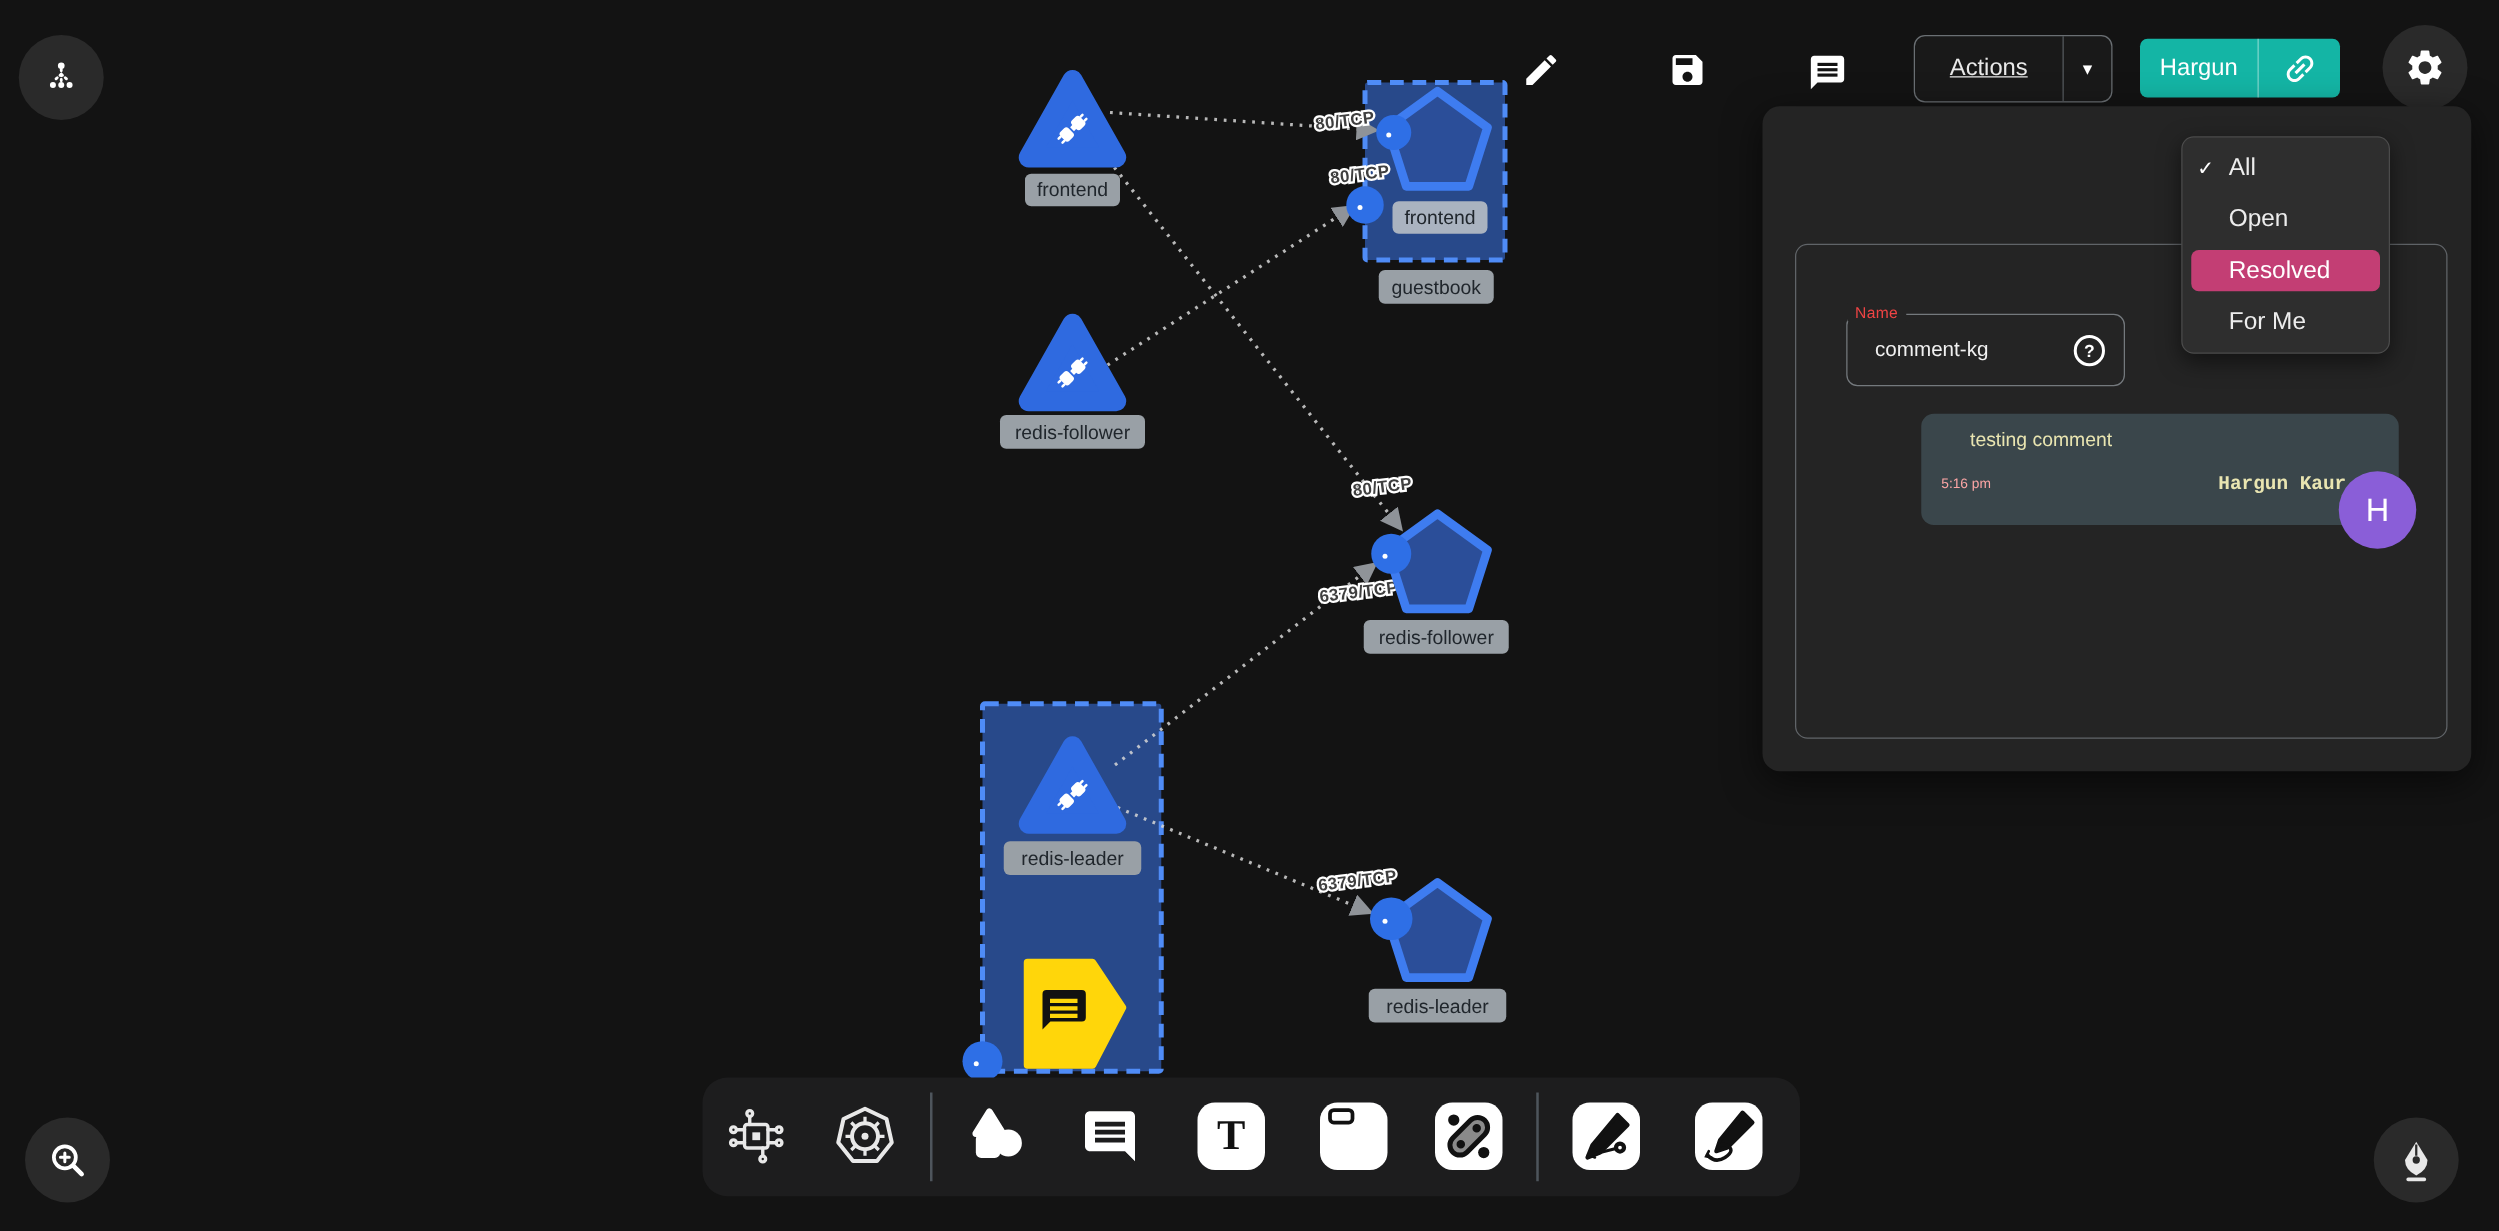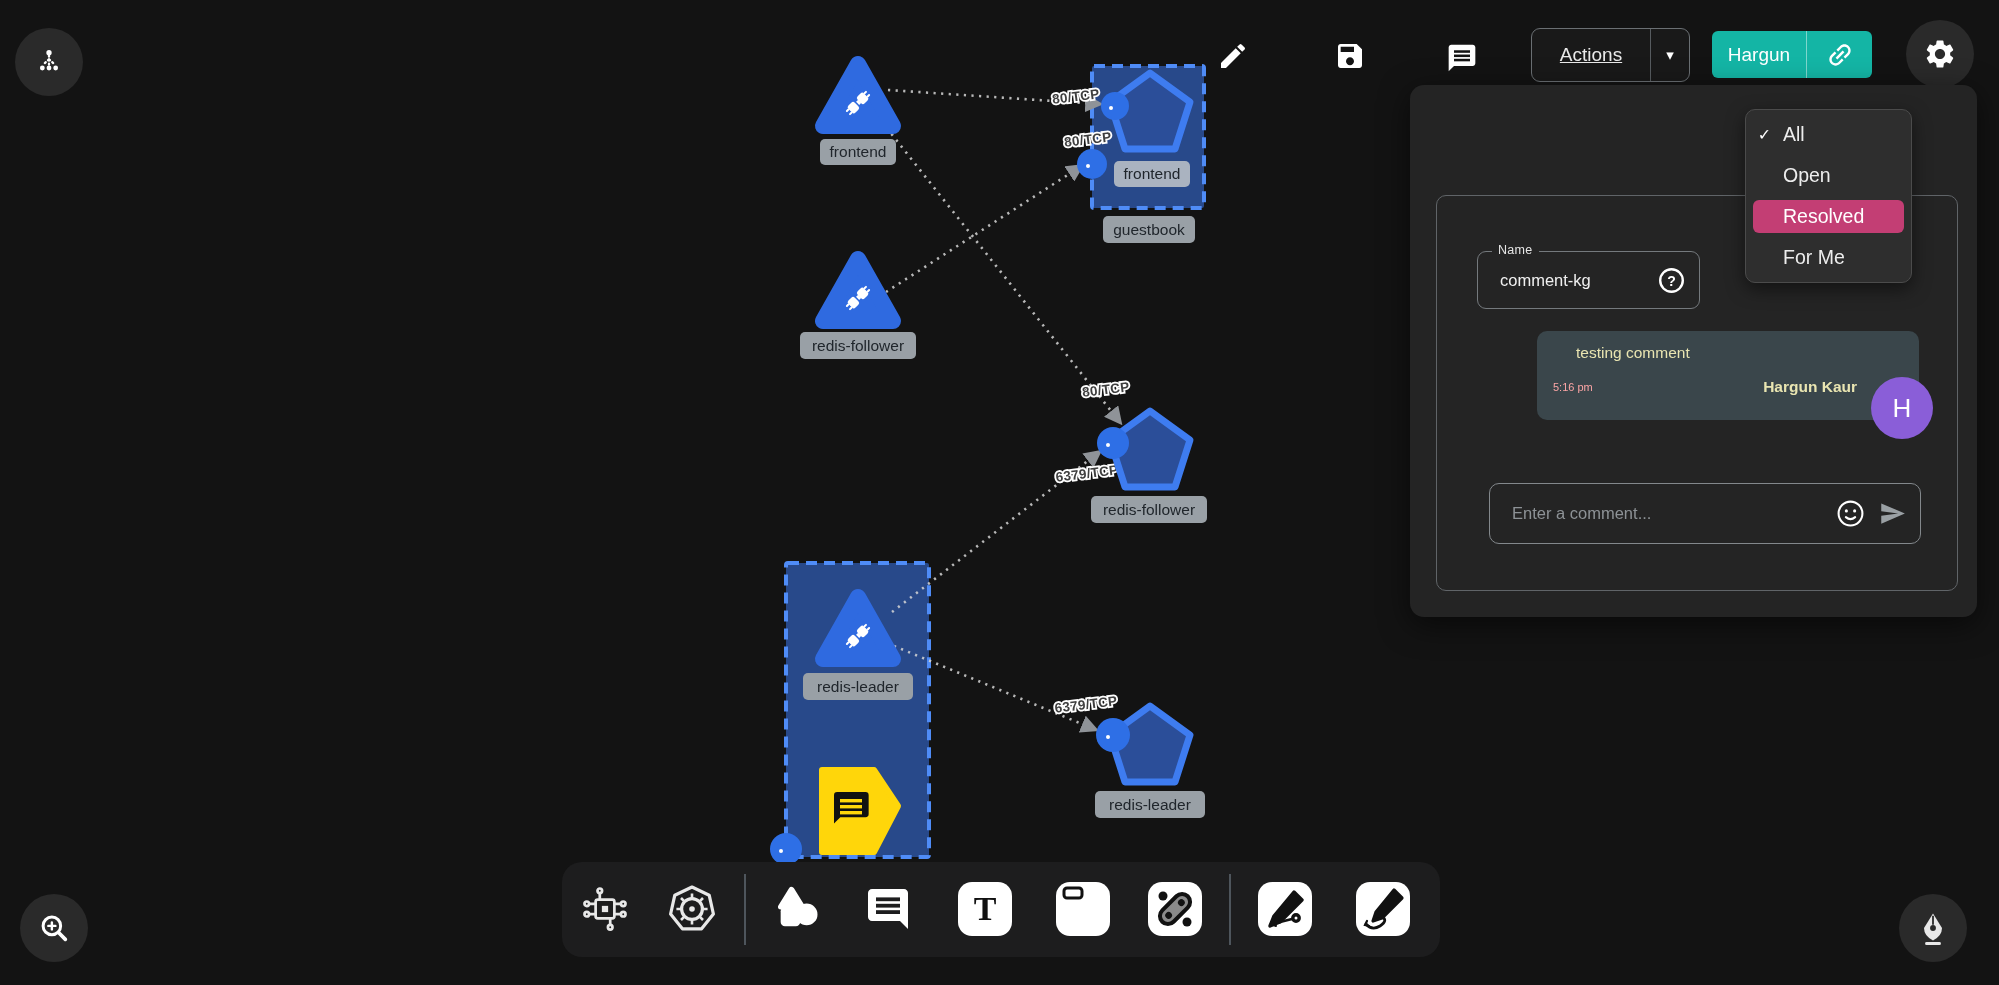--- a/index.html
+++ b/index.html
@@ -80,8 +80,8 @@
     border:1px solid #74797d;border-radius:9px;display:flex;align-items:center;
   }
   .name-legend{
-    position:absolute;top:-9px;left:14px;background:#242424;padding:0 6px;
-    font-size:12.5px;color:#e5e5e5;letter-spacing:.3px;
+    position:absolute;top:-9px;left:0;background:#242424;padding:0 6px;
+    font-size:12.5px;color:#ef4444;letter-spacing:.3px;
   }
   .name-value{
     border:none;background:transparent;outline:none;color:#f0f0f0;font-size:16.5px;

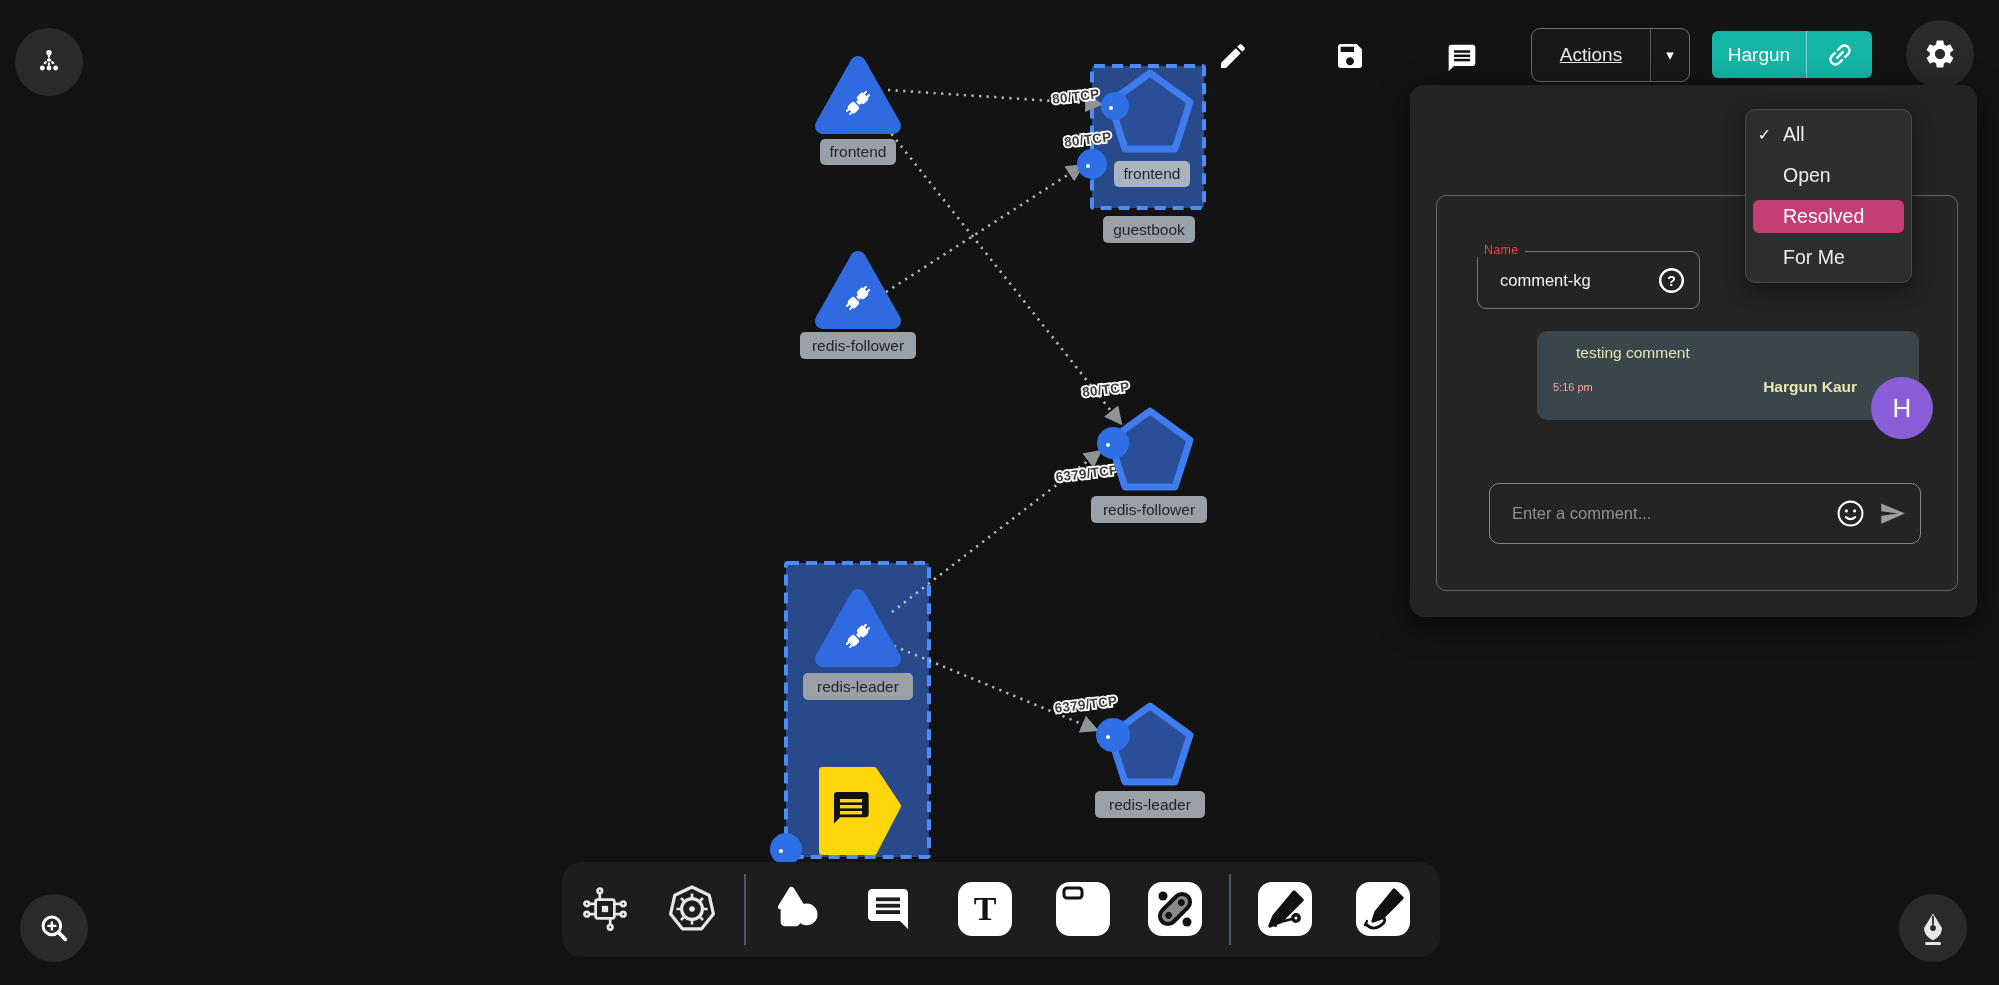--- a/index.html
+++ b/index.html
@@ -95,7 +95,7 @@
   .bubble-text{color:#e9e5b1;font-size:15.5px;margin-left:23px;}
   .bubble-row{display:flex;justify-content:space-between;align-items:center;margin-top:16px;}
   .bubble-time{color:#fca5a5;font-size:11px;}
-  .bubble-author{color:#e9e5b1;font-size:15.5px;font-weight:bold;margin-right:46px;}
+  .bubble-author{color:#e9e5b1;font-size:15.5px;font-weight:bold;margin-right:26px;font-family:Liberation Mono, monospace;}
   .avatar{
     position:absolute;left:434px;top:181px;width:62px;height:62px;border-radius:50%;
     background:#8a5ed8;color:#ffffff;font-size:26px;display:flex;align-items:center;justify-content:center;

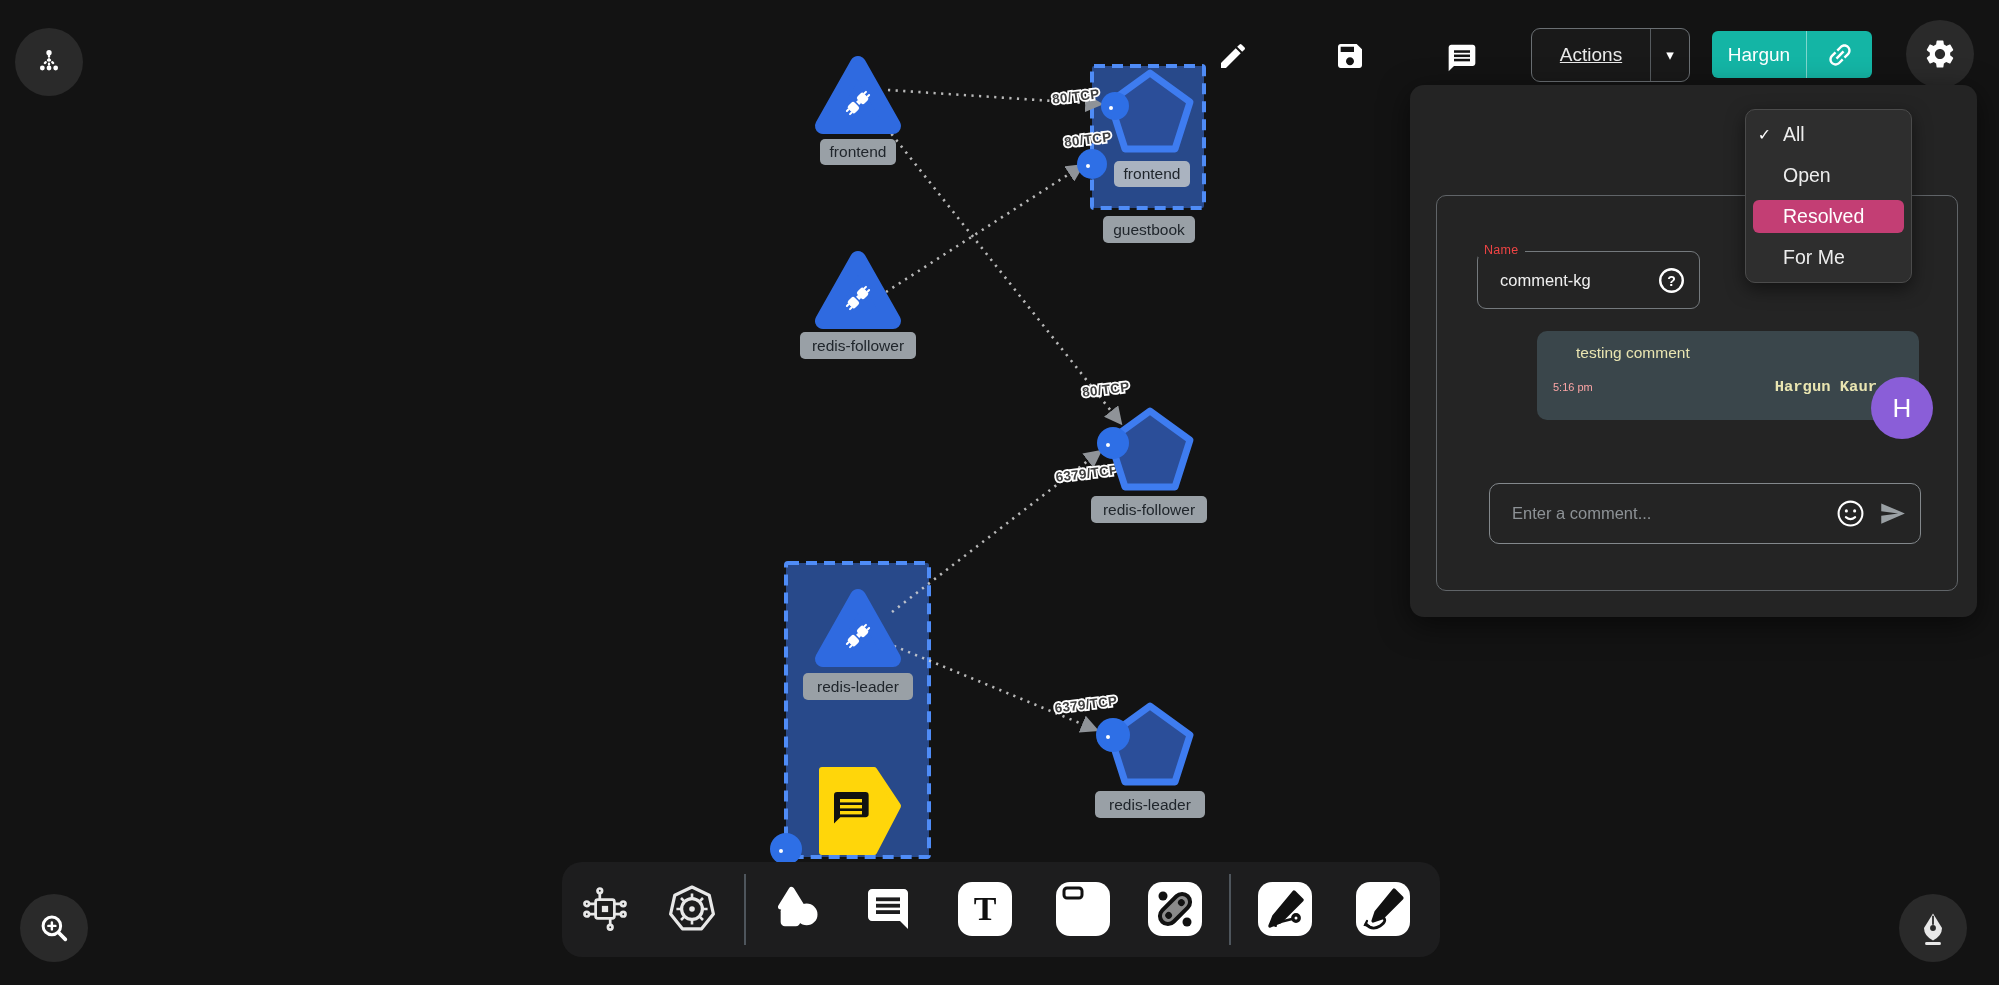--- a/index.html
+++ b/index.html
@@ -338,22 +338,6 @@
     </div>
     <div class="avatar">H</div>
 
-    <div class="comment-input">
-      <input type="text" placeholder="Enter a comment..." style="">
-      <span class="ci-icon">
-        <svg width="29" height="29" viewBox="0 0 28 28" fill="none" stroke="#ffffff" stroke-width="2">
-          <circle cx="14" cy="14" r="11.5"></circle>
-          <circle cx="10" cy="11.5" r="1.5" fill="#ffffff" stroke="none"></circle>
-          <circle cx="18" cy="11.5" r="1.5" fill="#ffffff" stroke="none"></circle>
-          <path d="M9.5 17.5 q4.5 4 9 0" stroke-linecap="round"></path>
-        </svg>
-      </span>
-      <span class="ci-icon">
-        <svg width="27" height="27" viewBox="0 0 24 24" fill="#9aa0a4">
-          <path d="M2.01 21L23 12 2.01 3 2 10l15 2-15 2z"></path>
-        </svg>
-      </span>
-    </div>
   </div>
 </div>
 

